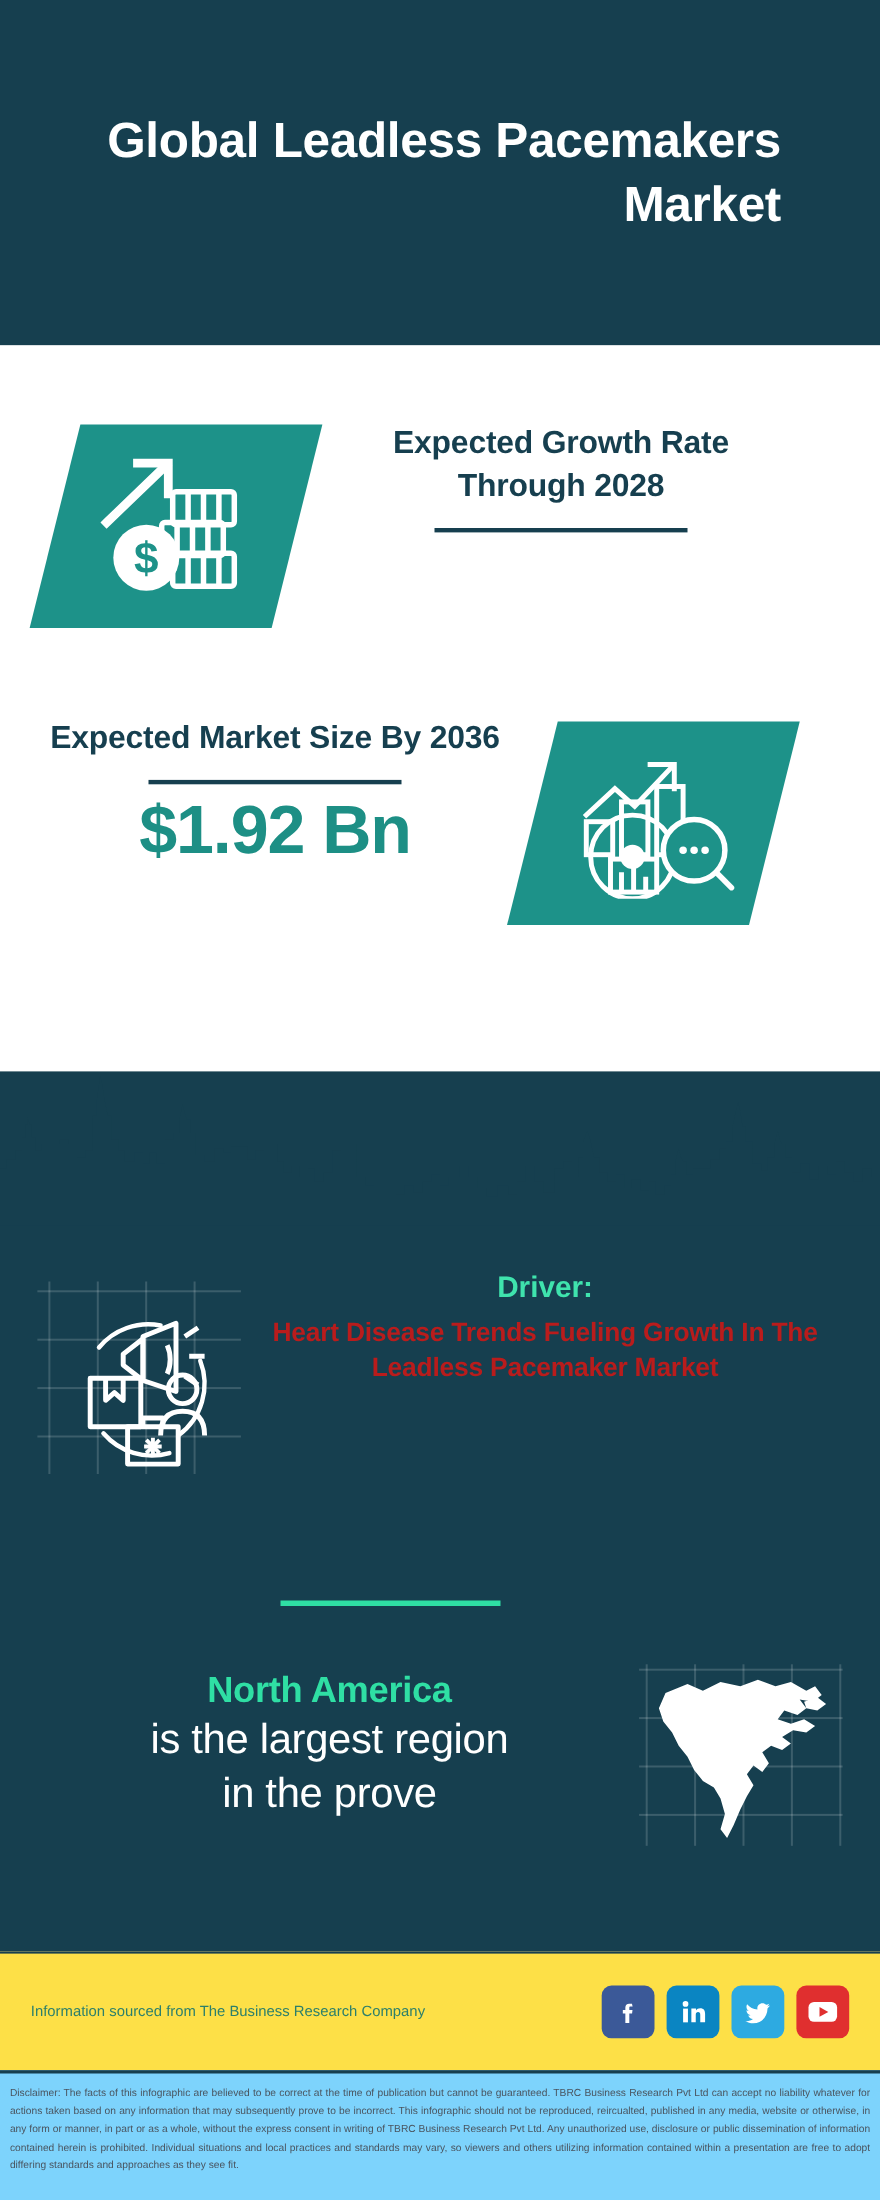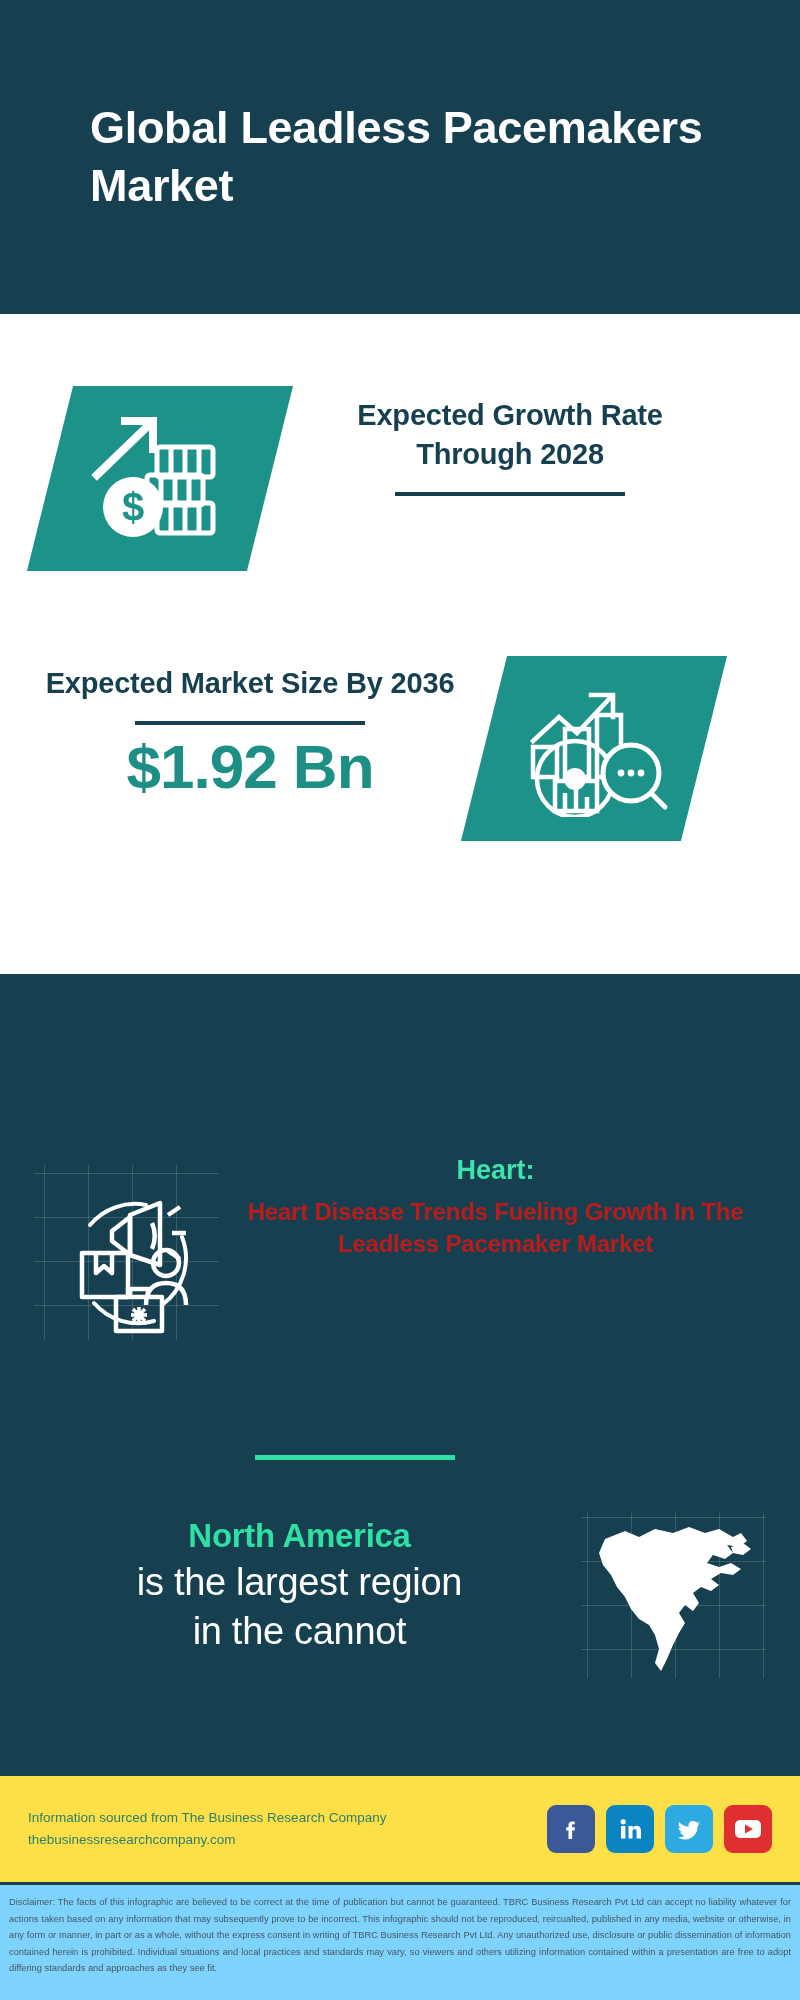--- a/index.html
+++ b/index.html
@@ -32,7 +32,7 @@
     font-size: 45px;
     font-weight: bold;
     line-height: 1.28;
-    text-align: left;
+    text-align: right;
     letter-spacing: -0.3px;
     max-width: 620px;
   }

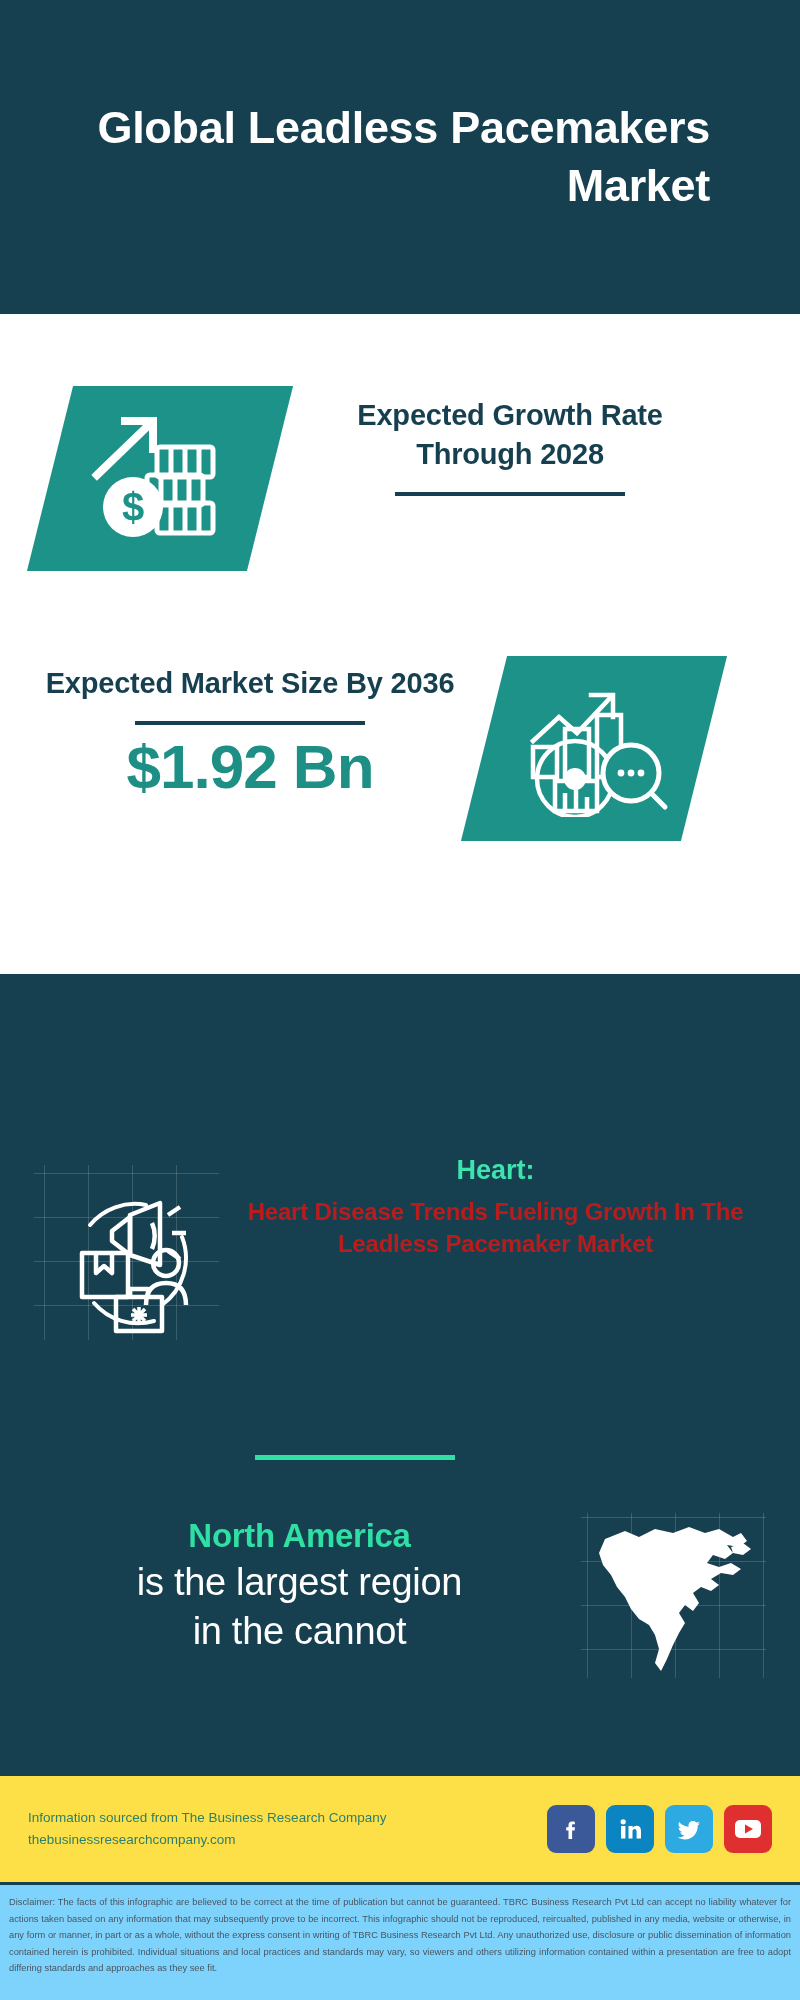--- a/index.html
+++ b/index.html
@@ -63,7 +63,7 @@
   #size-tile   { left: 484px; top: 342px; width: 220px; height: 185px; }
 
   
-  .stat-text { position: absolute; text-align: center; margin-top: 12px; }
+  .stat-text { position: absolute; text-align: center; }
   #growth-text { left: 300px; top: 70px; width: 420px; }
   #size-text   { left: 40px;  top: 338px; width: 420px; }
 

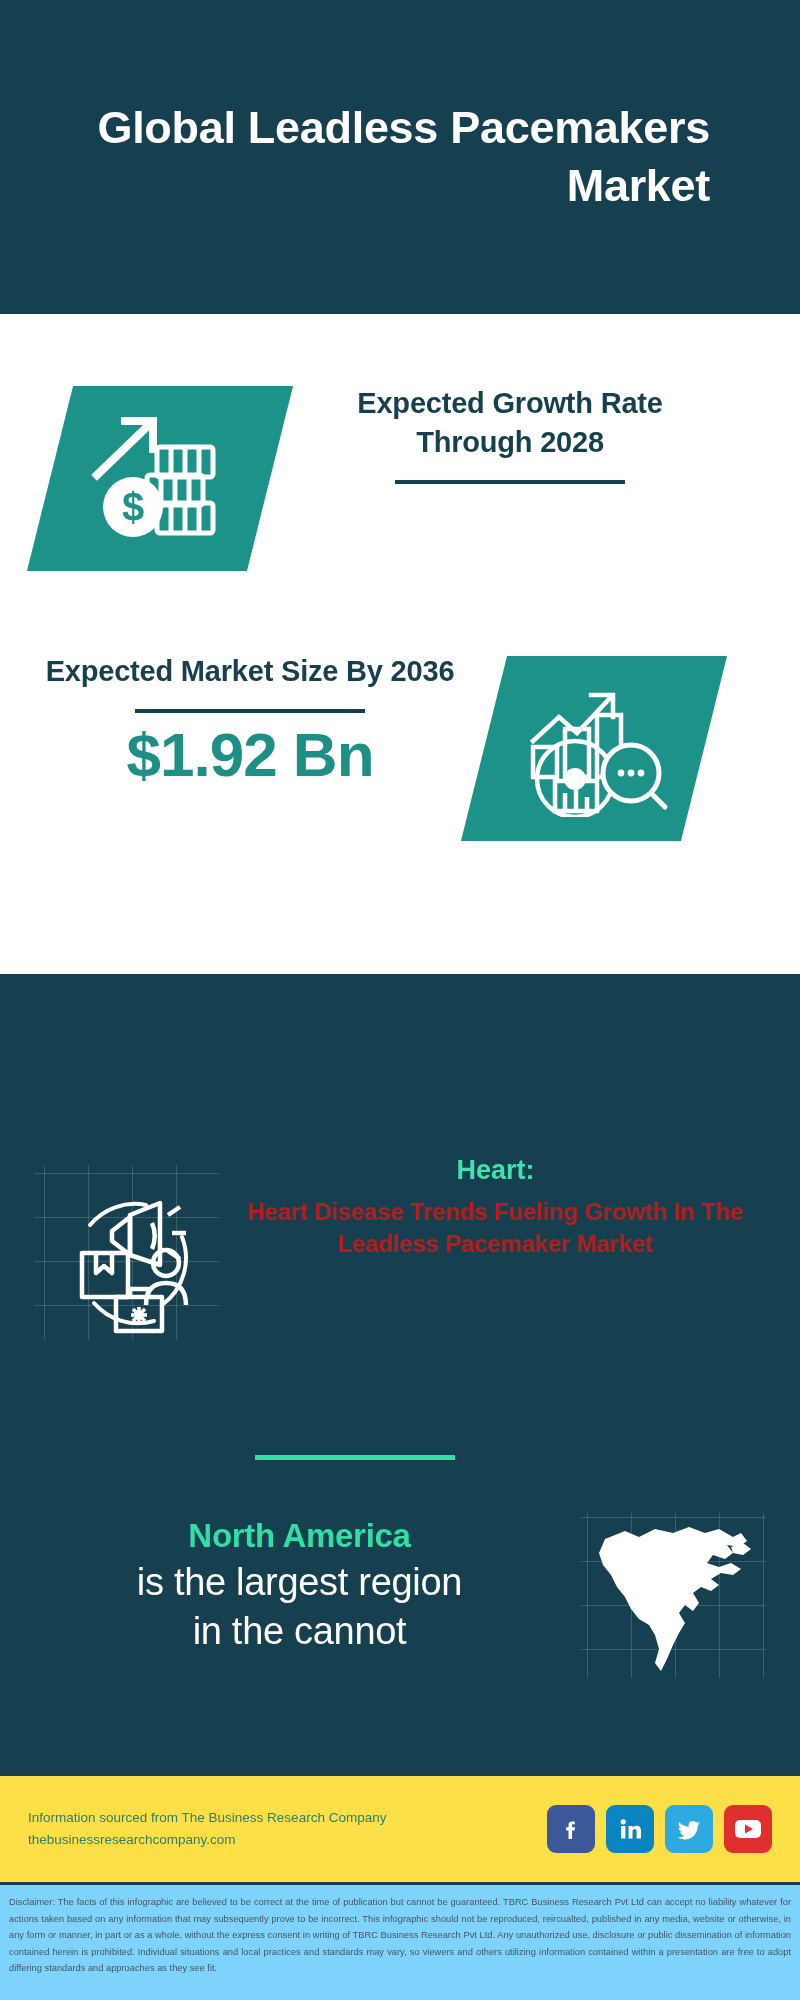--- a/index.html
+++ b/index.html
@@ -378,7 +378,7 @@
       </svg>
     </div>
     <div class="driver-text">
-      <div class="driver-heading">Heart:</div>
+      <div class="driver-heading">Driver:</div>
       <div class="driver-body">Heart Disease Trends Fueling Growth In The Leadless Pacemaker Market</div>
     </div>
   </div>

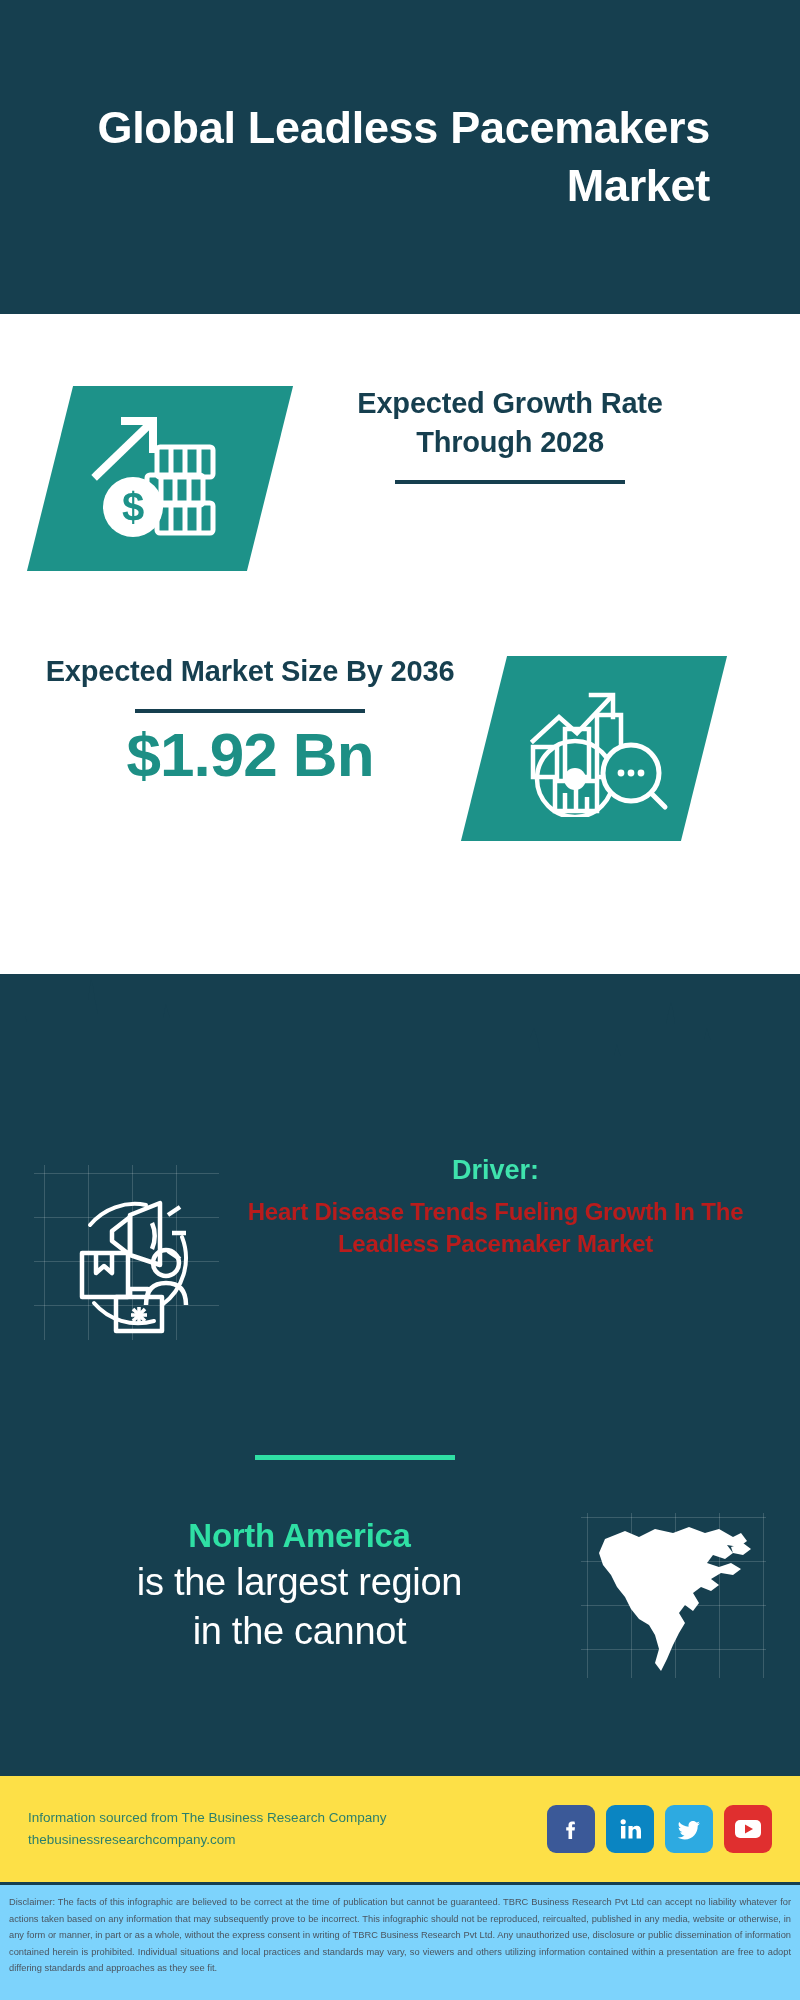--- a/index.html
+++ b/index.html
@@ -389,7 +389,7 @@
     <div class="region-text">
       <div class="region-name">North America</div>
       <div class="region-sub">is the largest region</div>
-      <div class="region-sub">in the cannot</div>
+      <div class="region-sub">in the prove</div>
     </div>
     <div class="map-box">
       <div class="gridlines"></div>

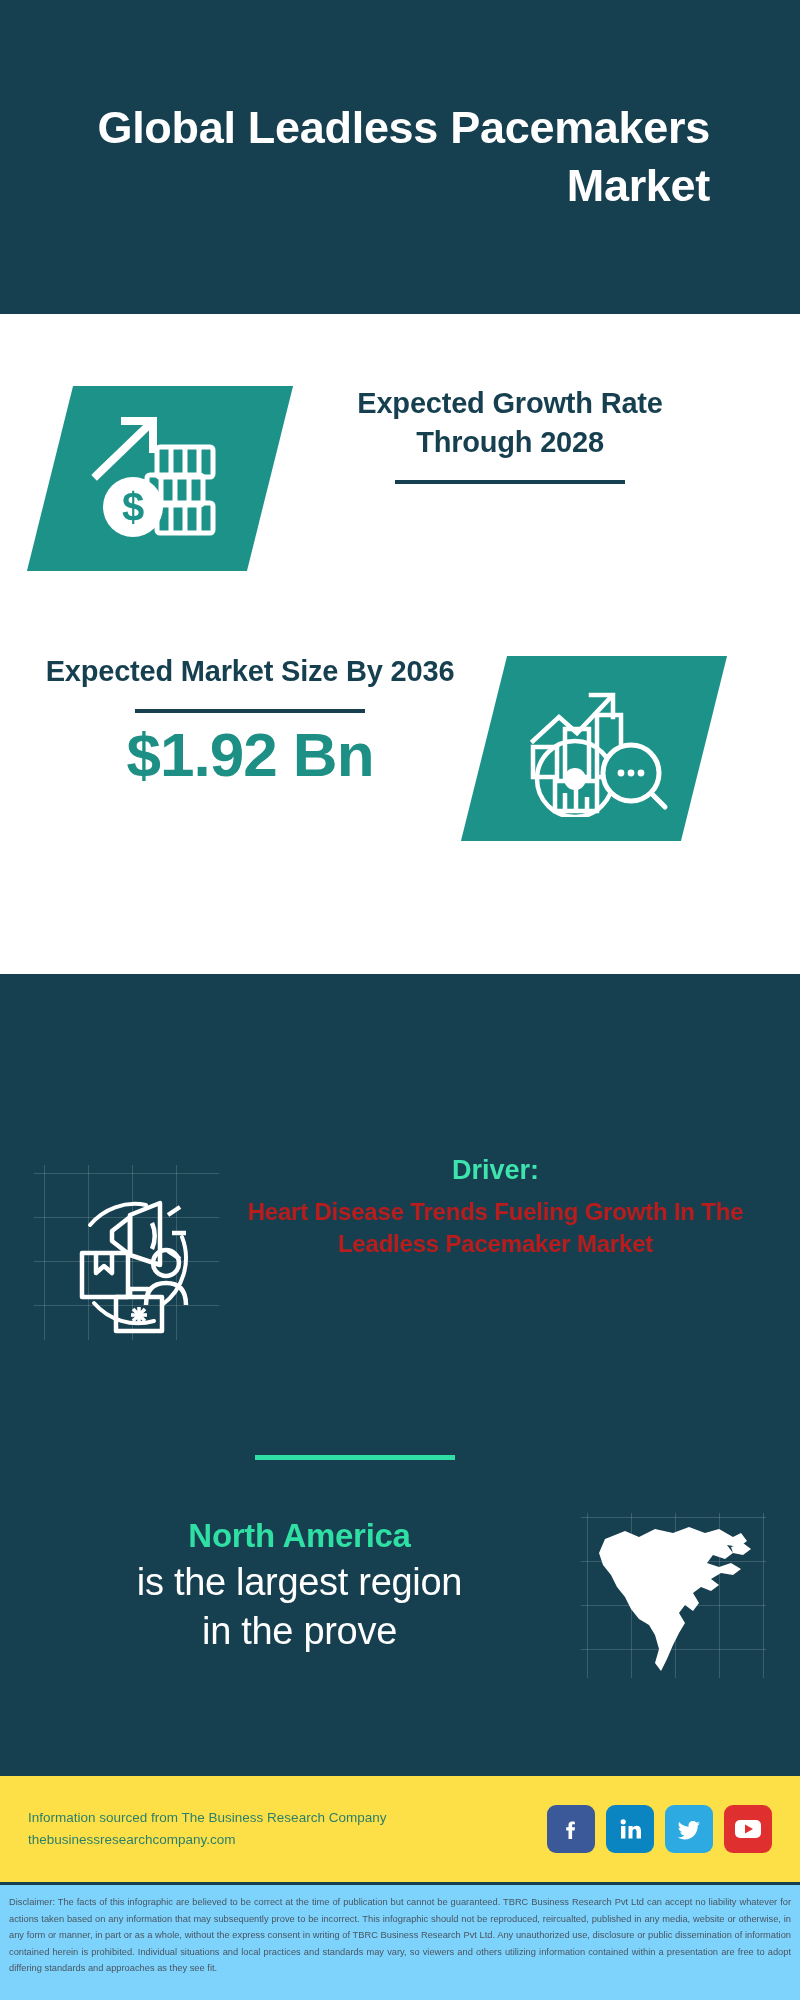--- a/index.html
+++ b/index.html
@@ -402,7 +402,6 @@
   <div class="footer">
     <div class="footer-source">
       <div>Information sourced from The Business Research Company</div>
-      <div>thebusinessresearchcompany.com</div>
     </div>
     <div class="socials">
       <a class="social s-fb">

